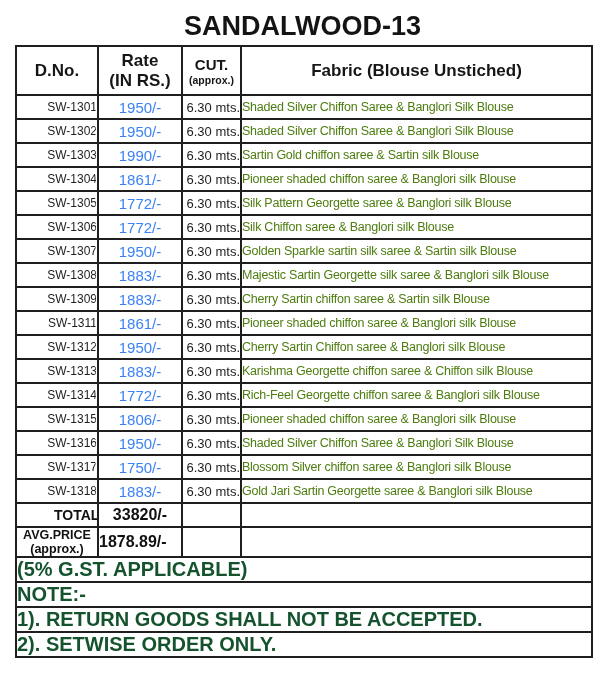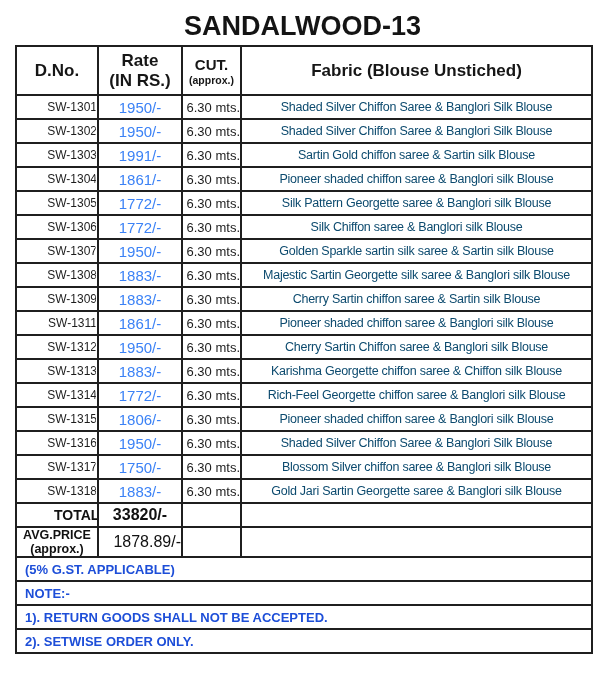--- a/index.html
+++ b/index.html
@@ -78,11 +78,11 @@
     color: #1c1c1c;
   }
   td.c-fabric {
-    text-align: center;
+    text-align: left;
     font-size: 12.5px;
     letter-spacing: -0.25px;
     padding-left: 4px;
-    color: #0c4a6e;
+    color: #4d7c0f;
   }
   tr.total-row { height: 24px; }
   tr.total-row .t-label {

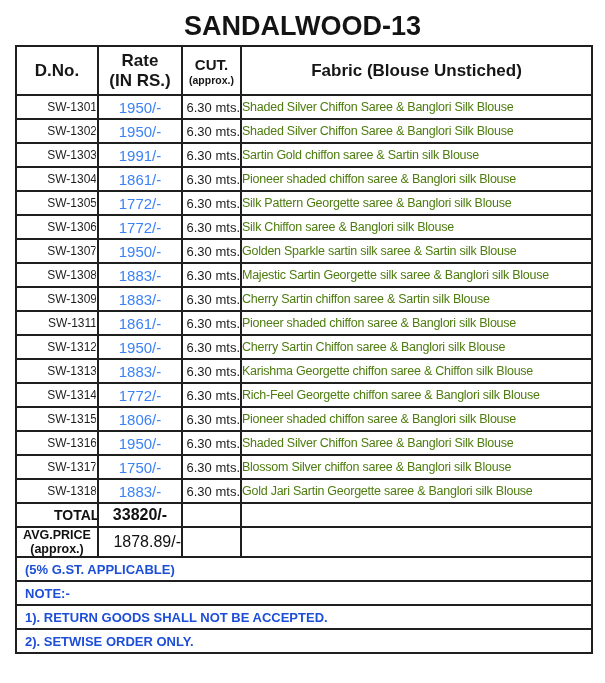--- a/index.html
+++ b/index.html
@@ -170,7 +170,7 @@
         </tr>
         <tr class="data-row">
           <td class="c-dno">SW-1303</td>
-          <td class="c-rate">1991/-</td>
+          <td class="c-rate">1990/-</td>
           <td class="c-cut">6.30 mts.</td>
           <td class="c-fabric">Sartin Gold chiffon saree &amp; Sartin silk Blouse</td>
         </tr>

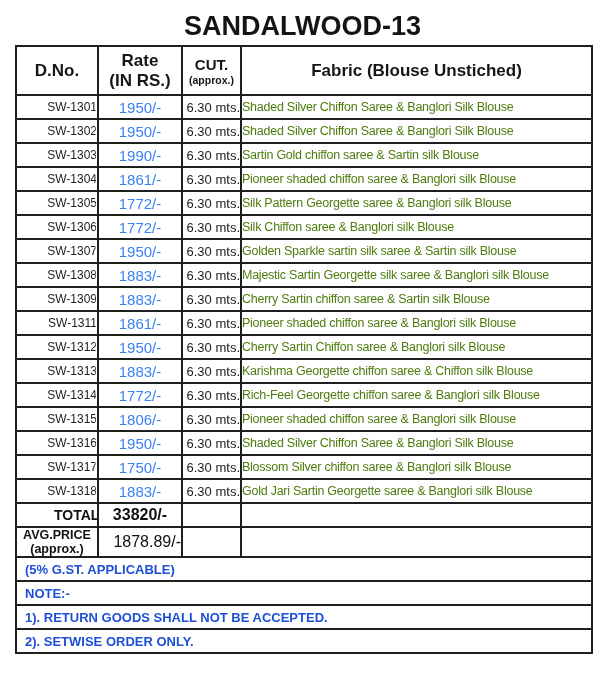--- a/index.html
+++ b/index.html
@@ -106,8 +106,8 @@
     vertical-align: middle;
   }
   tr.avg-row .a-value {
-    text-align: right;
-    font-weight: 400;
+    text-align: left;
+    font-weight: 700;
     font-size: 16px;
     vertical-align: middle;
   }

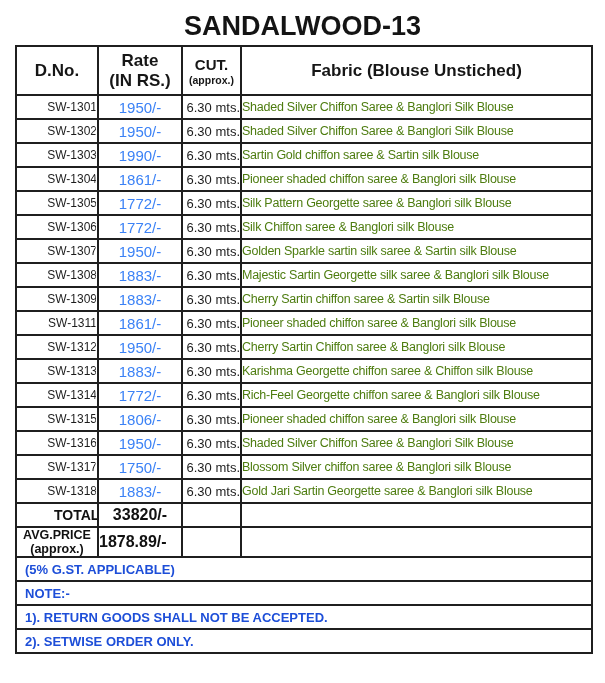--- a/index.html
+++ b/index.html
@@ -115,9 +115,9 @@
   tr.note-row td {
     text-align: left;
     font-weight: 700;
-    font-size: 13px;
-    padding-left: 8px;
-    color: #1d4ed8;
+    font-size: 20px;
+    padding-left: 0;
+    color: #14532d;
     vertical-align: middle;
   }
 </style>

